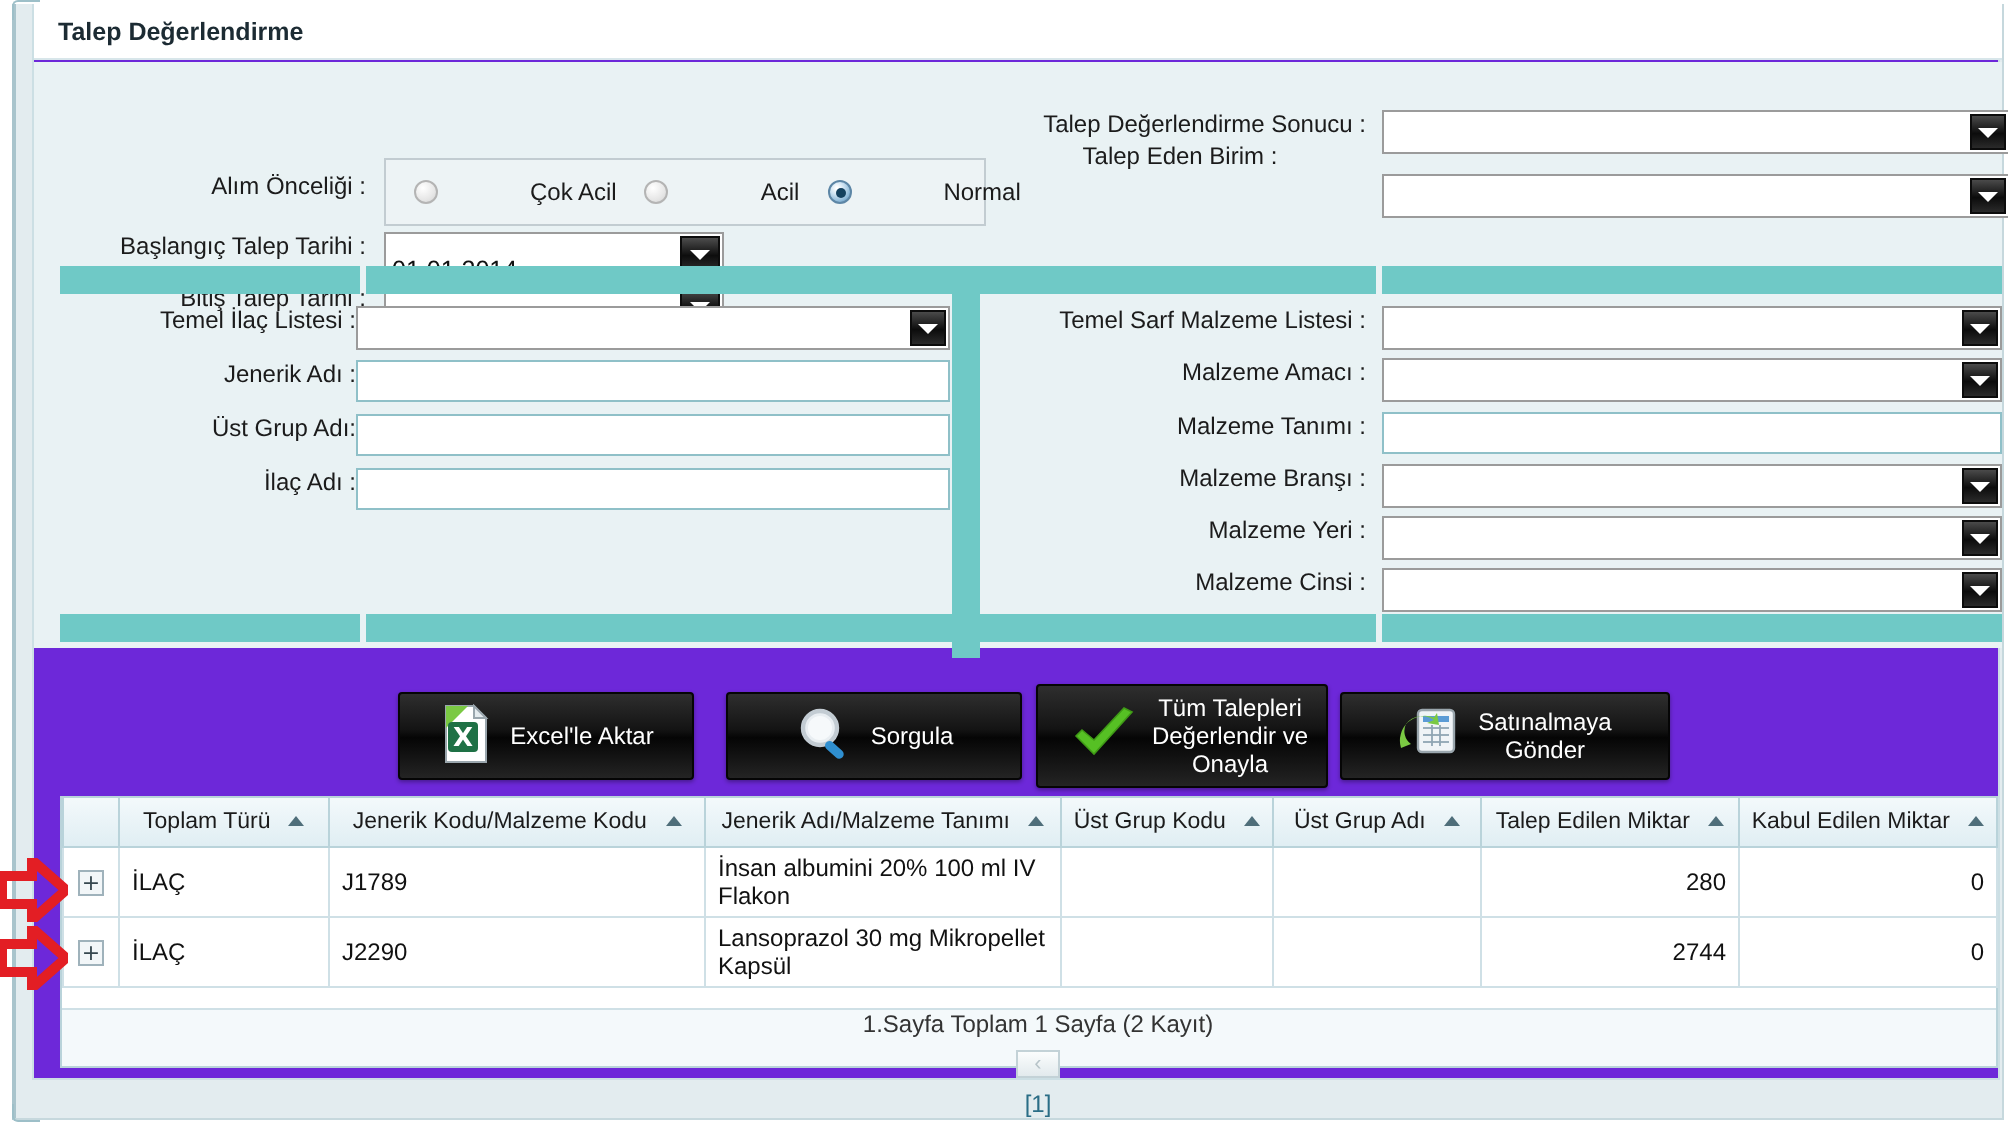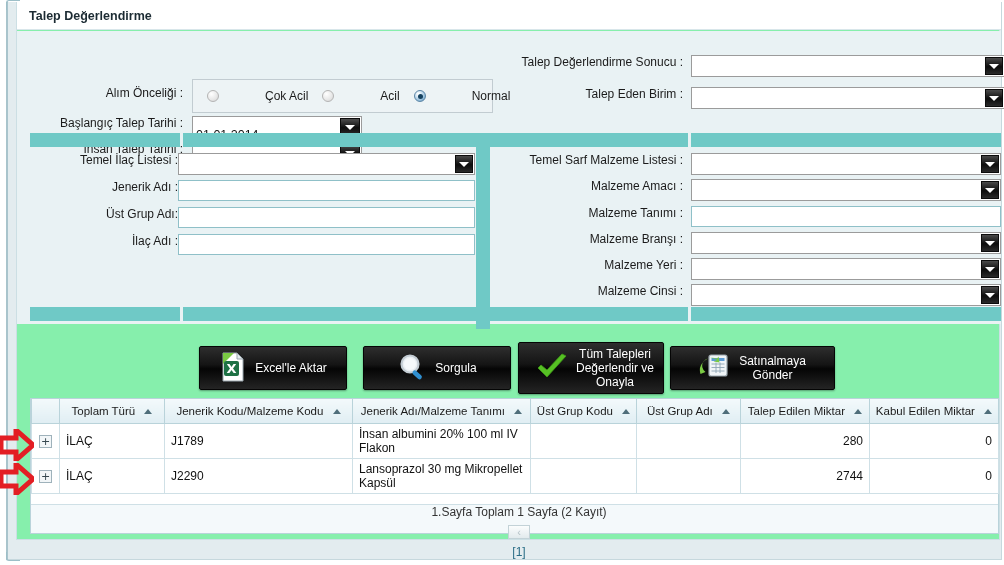--- a/index.html
+++ b/index.html
@@ -51,7 +51,7 @@
     position: absolute;
     left: 16px; top: 2px;
     width: 984px; height: 538px;
-    background: #86efac;
+    background: #6d28d9;
     border: 1px solid #ccdfe4;
     border-top: none;
   }

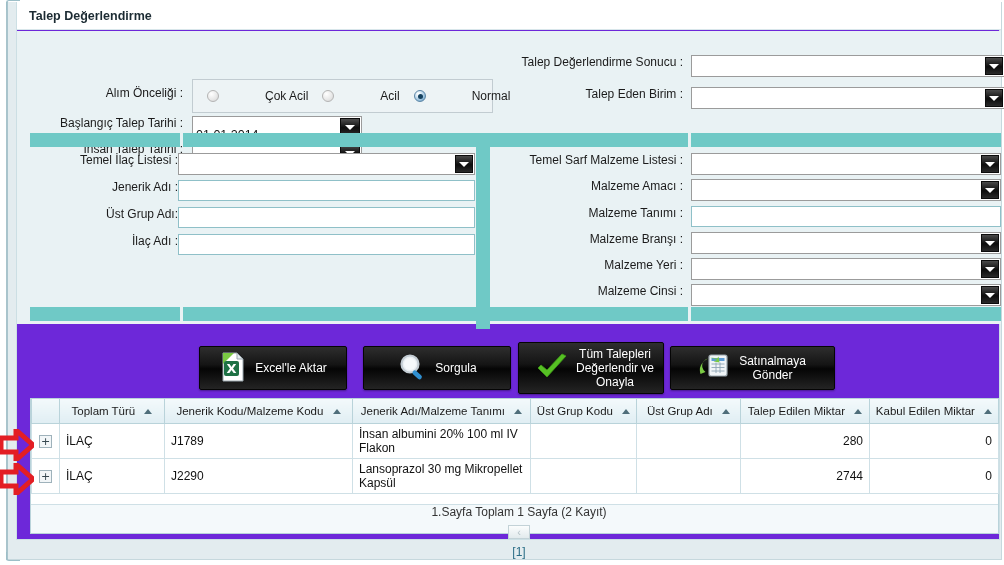--- a/index.html
+++ b/index.html
@@ -365,7 +365,7 @@
           </span>
       </div>
 
-      <div class="row" style="left:480px; top:56px; width:190px; justify-content:flex-end;">
+      <div class="row" style="left:480px; top:40px; width:190px; justify-content:center;">
         <span class="lbl">Talep Eden Birim :</span>
       </div>
       <div class="ddl" style="position:absolute; left:674px; top:56px; width:314px;">

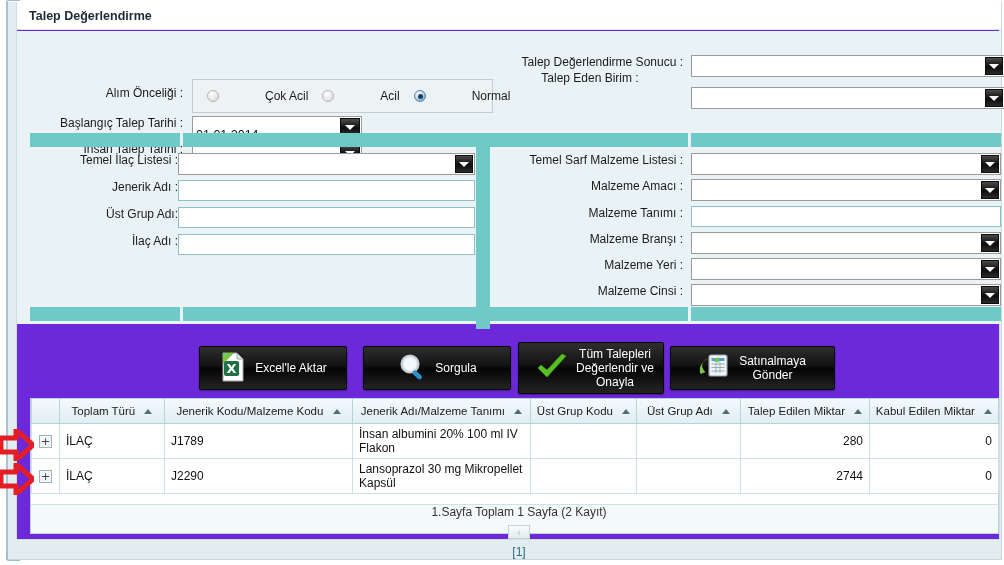--- a/index.html
+++ b/index.html
@@ -346,7 +346,7 @@
       </div>
 
       <div class="row" style="left:15px; top:111px; width:155px; justify-content:flex-end;">
-        <span class="lbl">İnsan Talep Tarihi :</span>
+        <span class="lbl">Bitiş Talep Tarihi :</span>
       </div>
       <div class="dtp" style="position:absolute; left:175px; top:111px; width:170px;">
         <span>08.09.2014</span>

